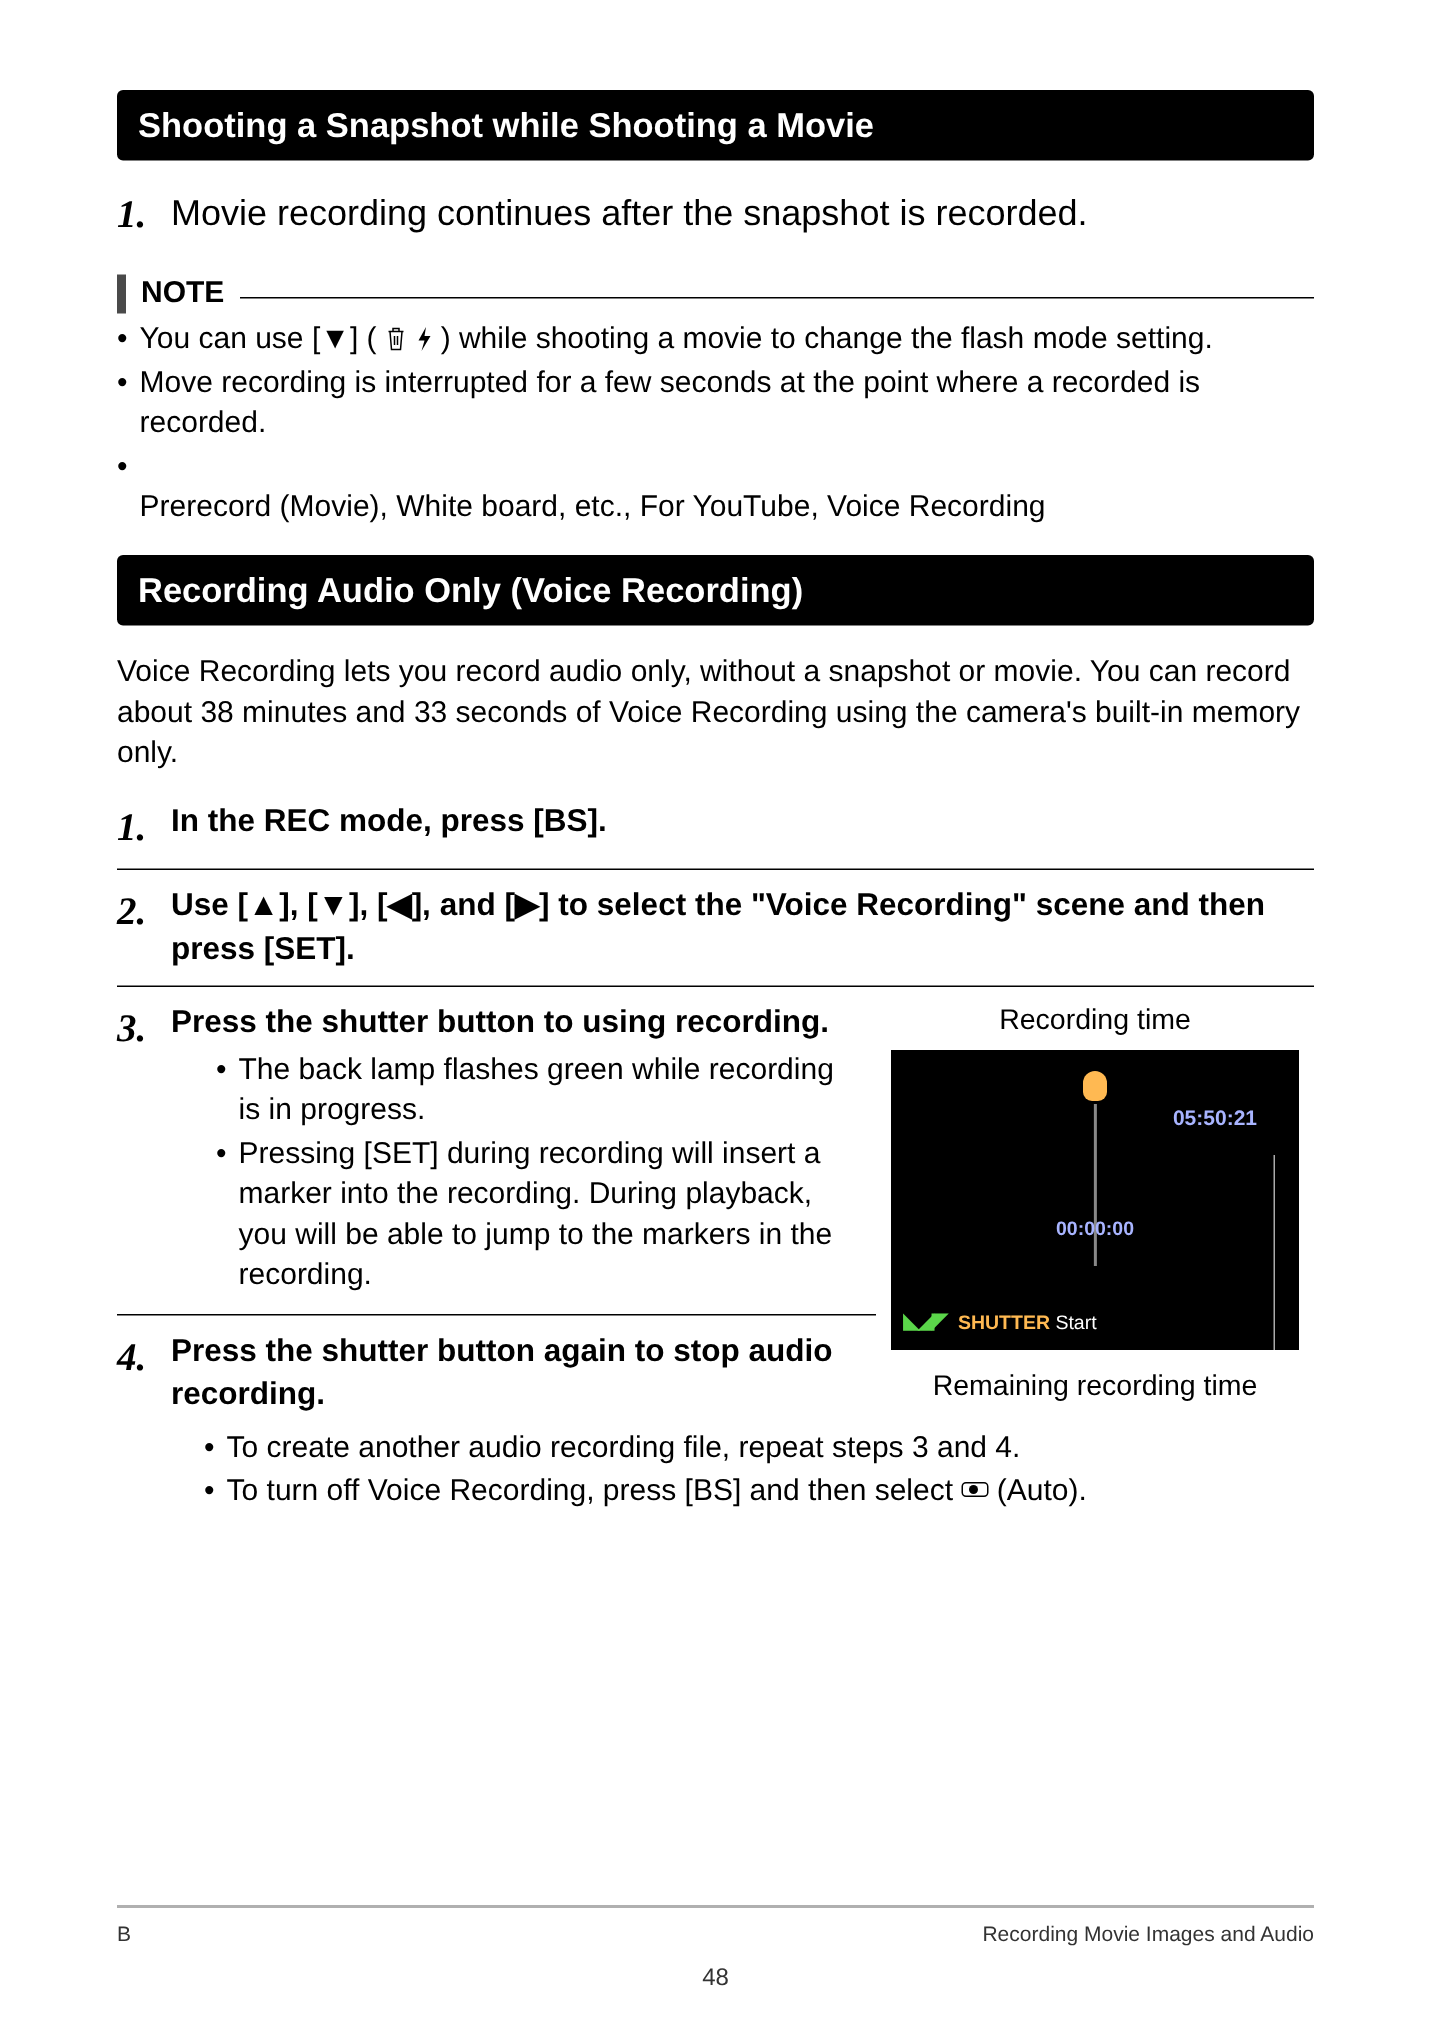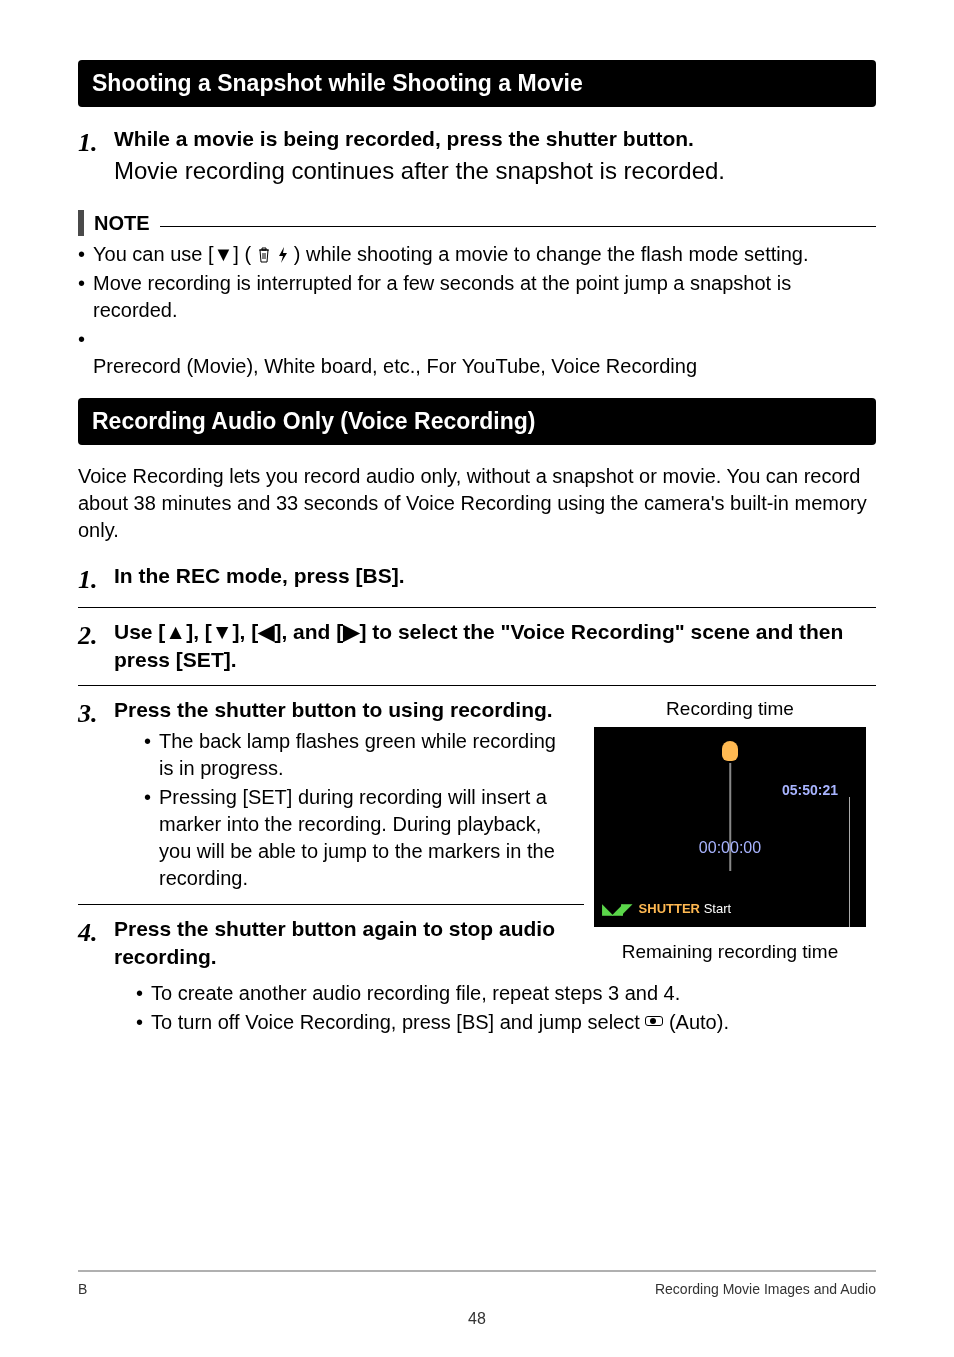--- a/index.html
+++ b/index.html
@@ -211,7 +211,6 @@
 <div class="step">
   <div class="step-num">1.</div>
   <div class="step-body">
-    <div class="step-title">While a movie is being recorded, press the shutter button.</div>
     <div class="step-text">Movie recording continues after the snapshot is recorded.</div>
   </div>
 </div>

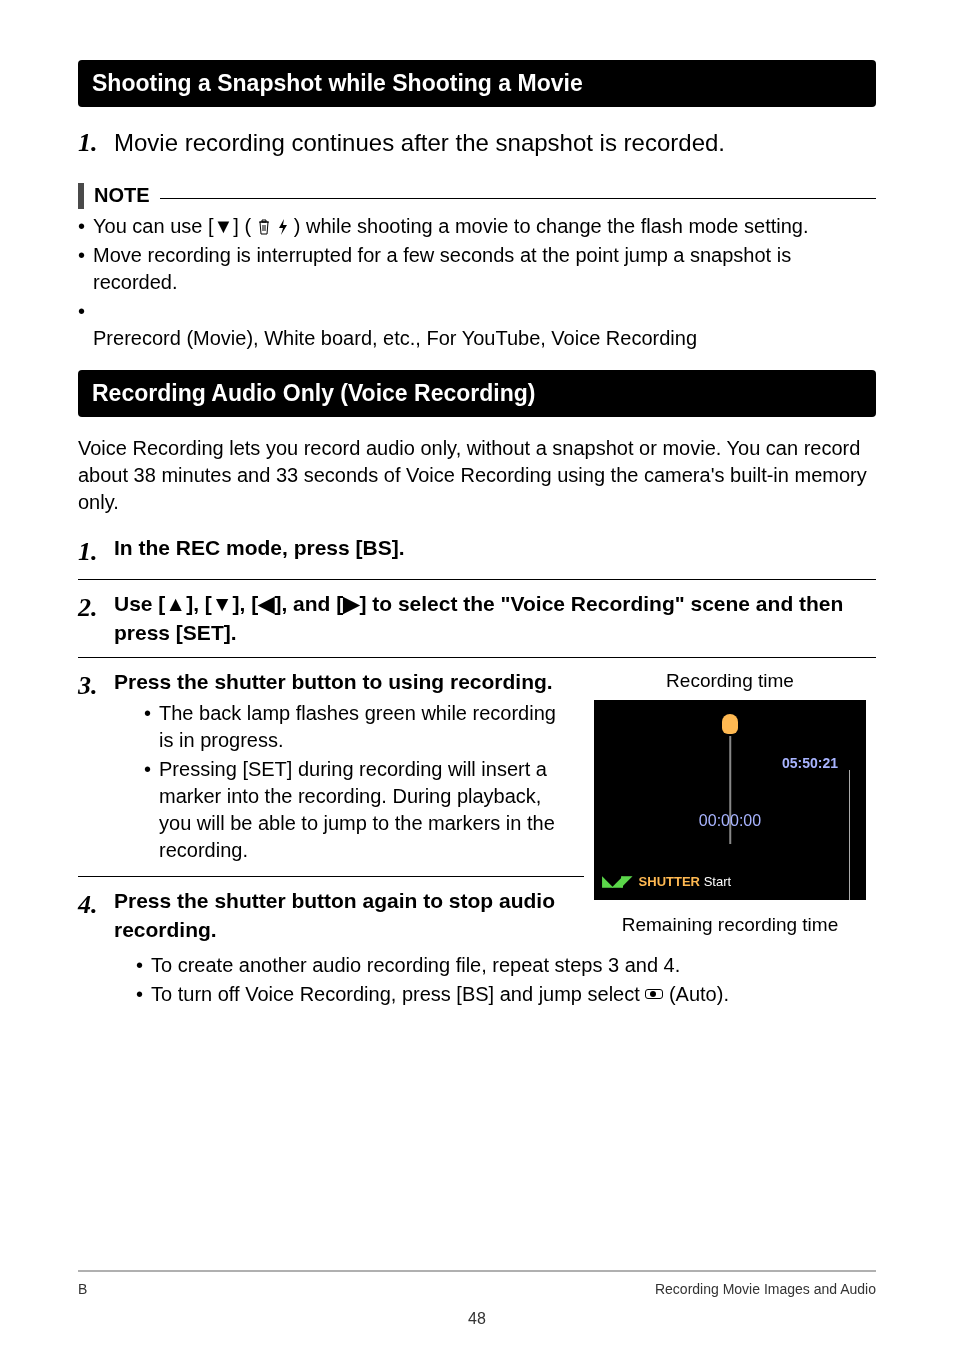--- a/index.html
+++ b/index.html
@@ -241,7 +241,7 @@
     </div>
     <div class="bullet">
       <span class="bullet-marker">•</span>
-      <span>Move recording is interrupted for a few seconds at the point jump a snapshot is recorded.</span>
+      <span>Move recording is interrupted for a few seconds at the point where a recorded is recorded.</span>
     </div>
     <div class="bullet">
       <span class="bullet-marker">•</span>

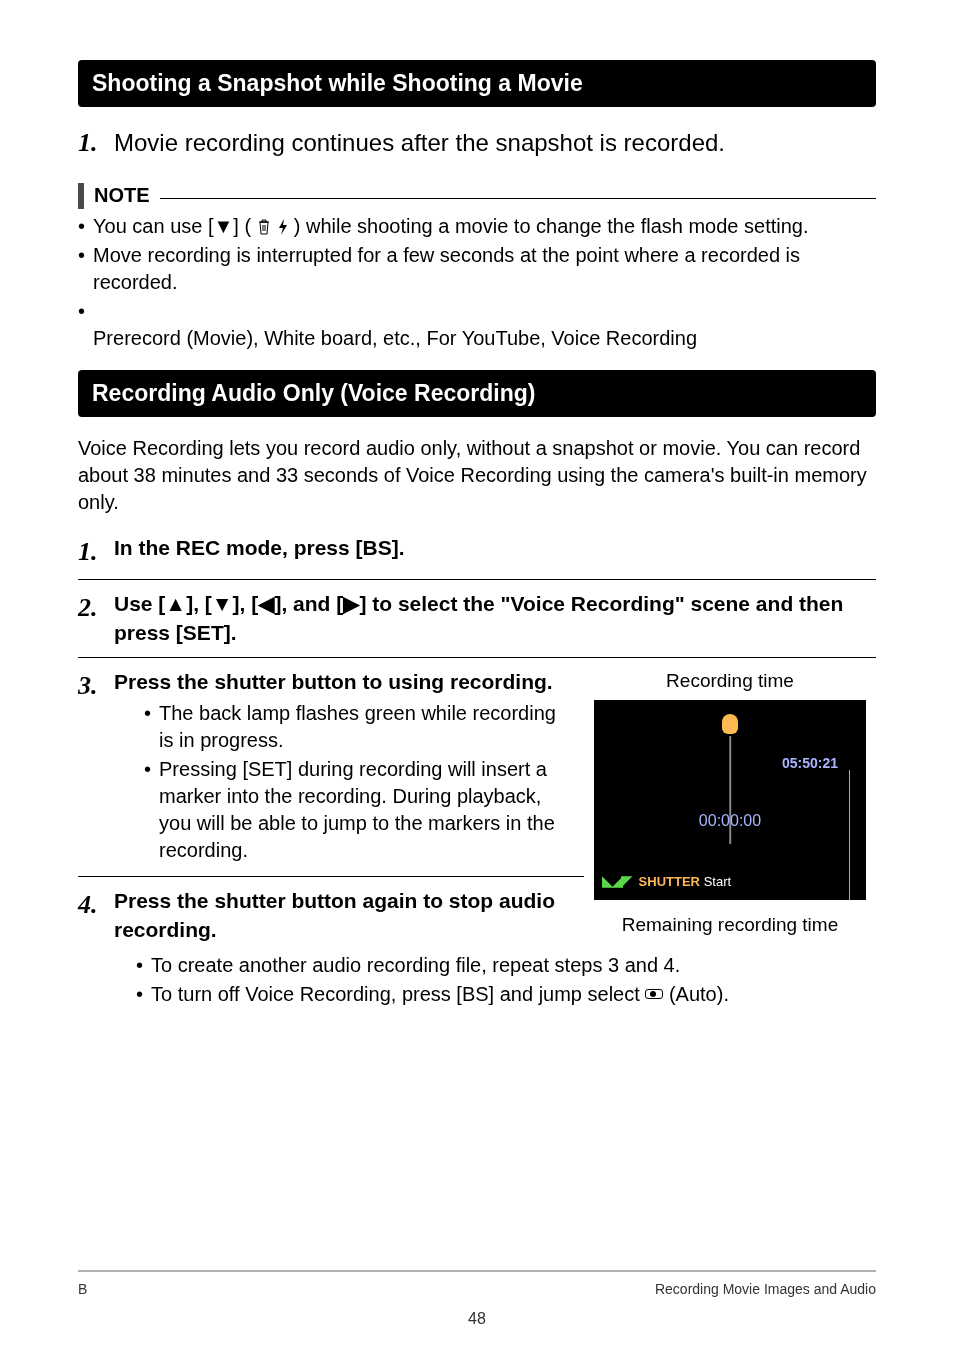--- a/index.html
+++ b/index.html
@@ -120,7 +120,7 @@
   }
   .remaining {
     position: absolute;
-    top: 54px;
+    top: 36px;
     right: 10px;
     color: #a8b4ff;
     font-weight: bold;

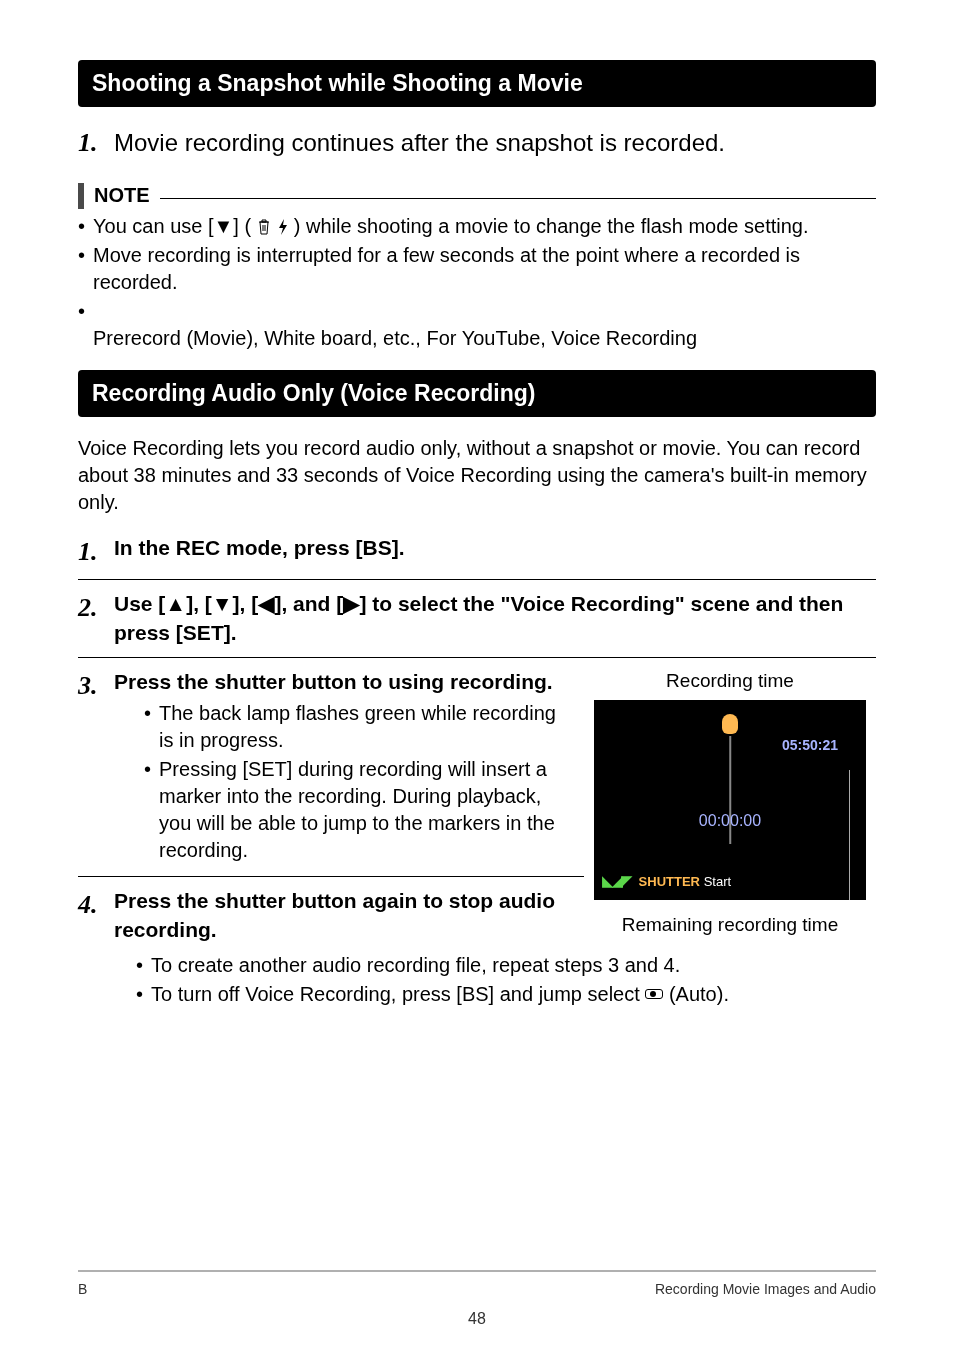--- a/index.html
+++ b/index.html
@@ -132,8 +132,8 @@
     left: 50%;
     transform: translateX(-50%);
     color: #a8b4ff;
-    font-weight: normal;
-    font-size: 16px;
+    font-weight: bold;
+    font-size: 13px;
   }
   .bottom-row {
     position: absolute;

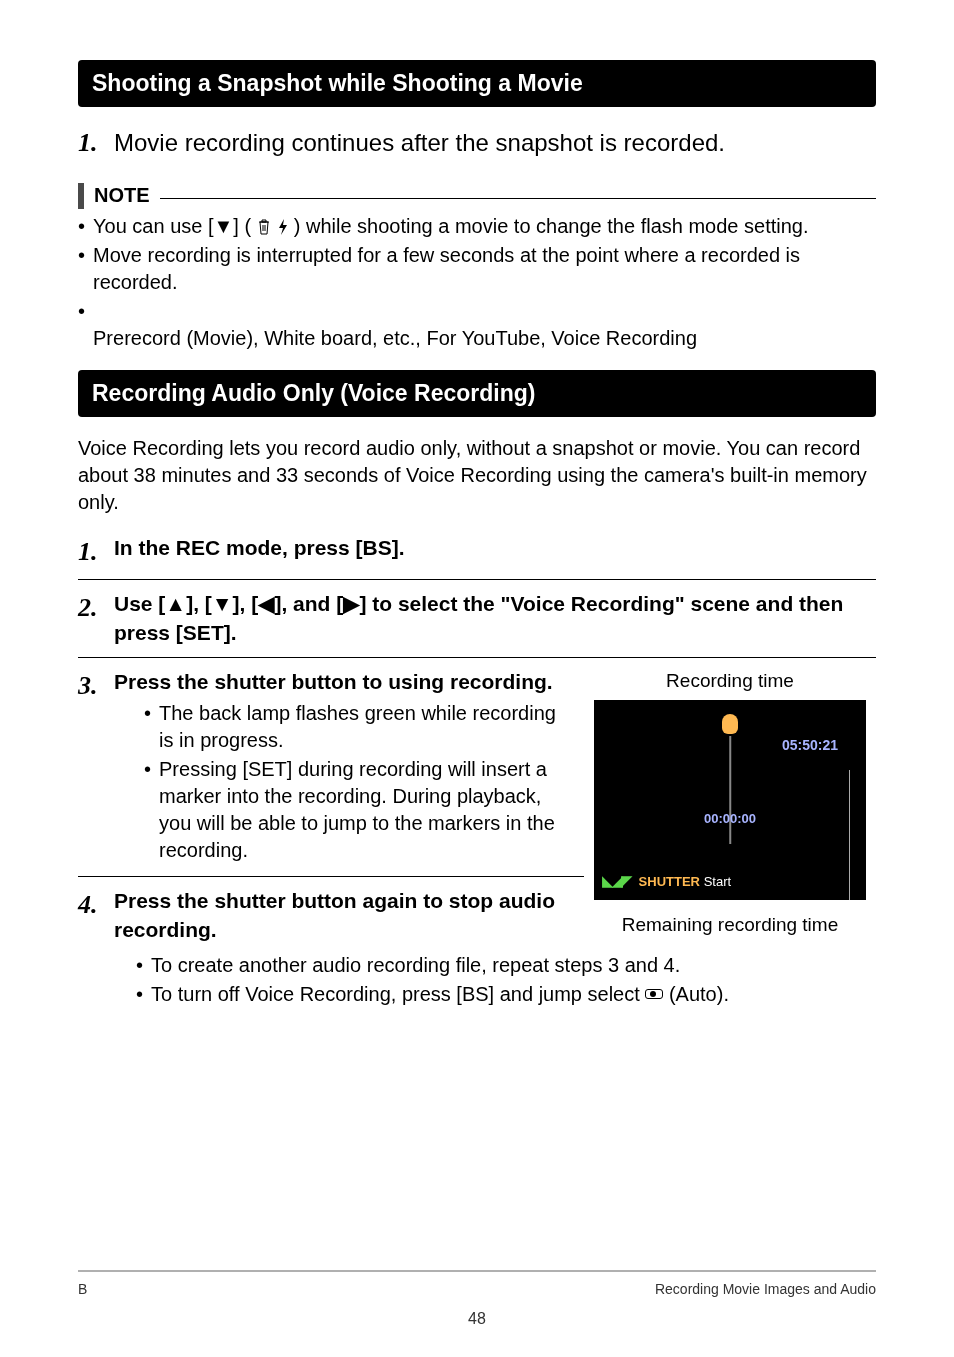--- a/index.html
+++ b/index.html
@@ -336,7 +336,7 @@
   <div class="bullet">
     <span class="bullet-marker">•</span>
     <span>
-      <span>To turn off Voice Recording, press [BS] and jump select </span><span class="icon-auto">
+      <span>To turn off Voice Recording, press [BS] and then select </span><span class="icon-auto">
           <span class="dot"></span>
         </span><span> (Auto).</span>
     </span>

